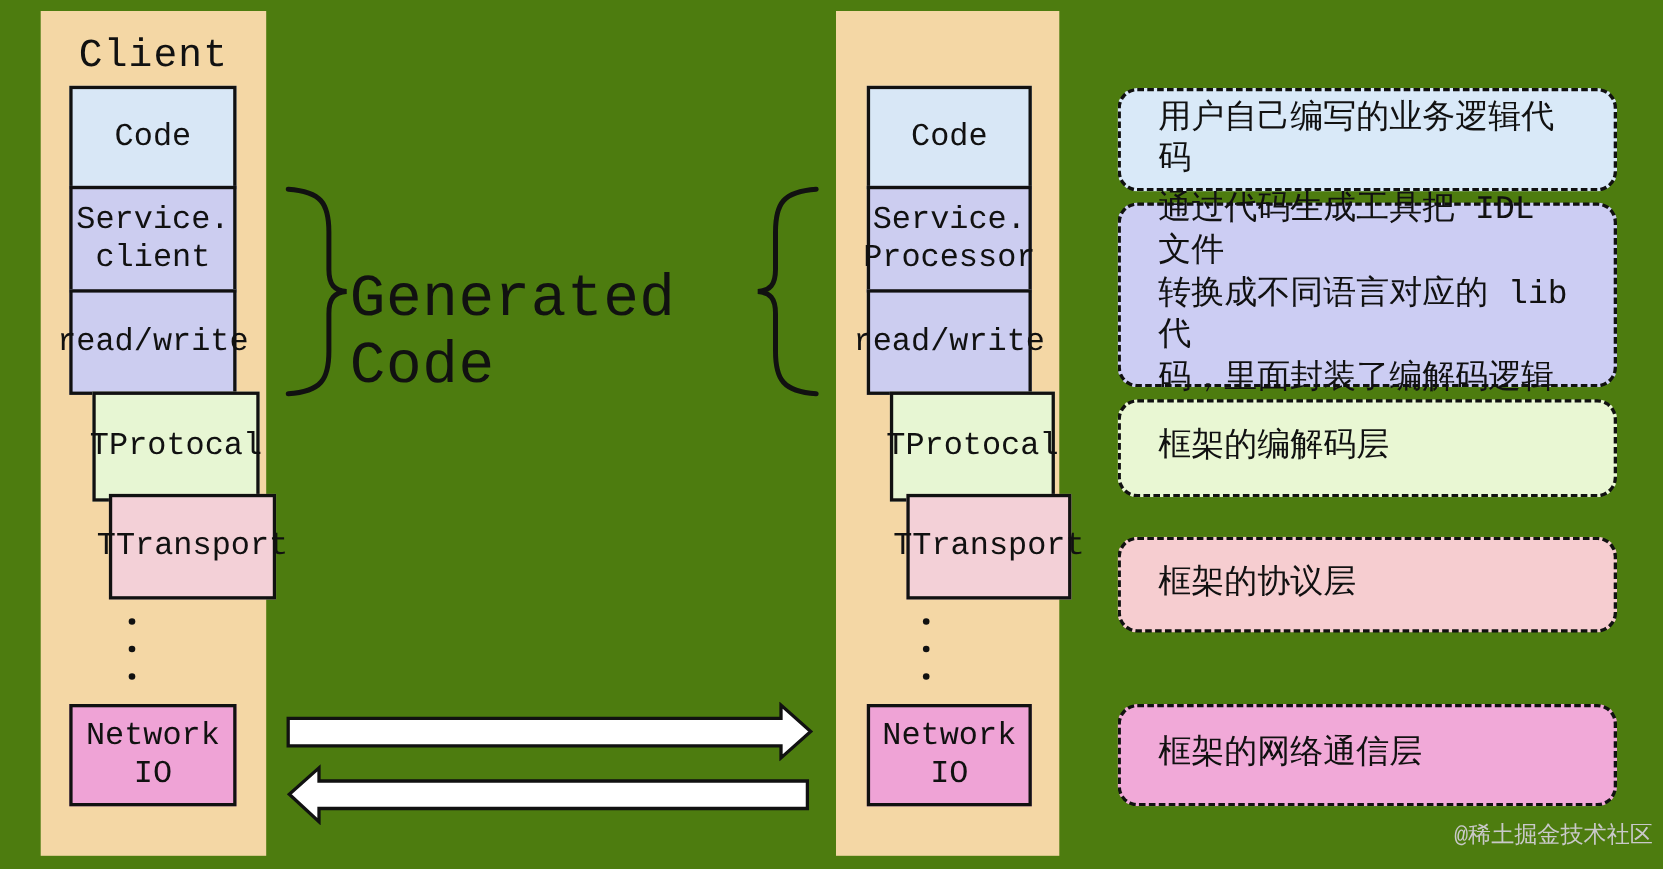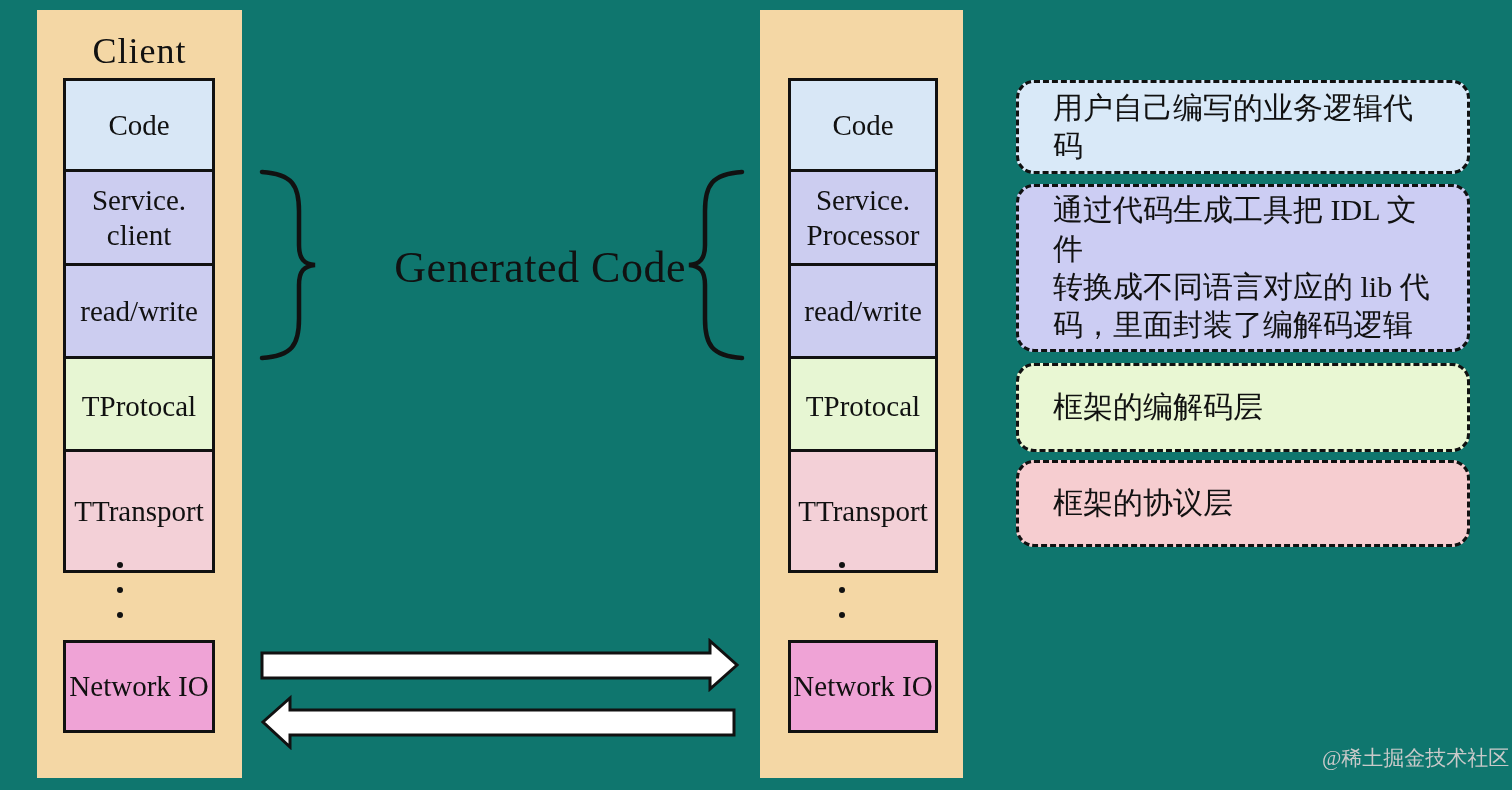--- a/index.html
+++ b/index.html
@@ -4,8 +4,8 @@
 <style>
   html,body{margin:0;padding:0;background:#ffffff;}
   #page{
-    position:relative;width:1512px;height:790px;background:#0f766e;overflow:hidden;
-    font-family:Liberation Serif, serif;color:#111;
+    position:relative;width:1512px;height:790px;background:#4d7c0f;overflow:hidden;
+    font-family:Liberation Mono, monospace;color:#111;
   }
   
   .column{position:absolute;top:10px;height:768px;}

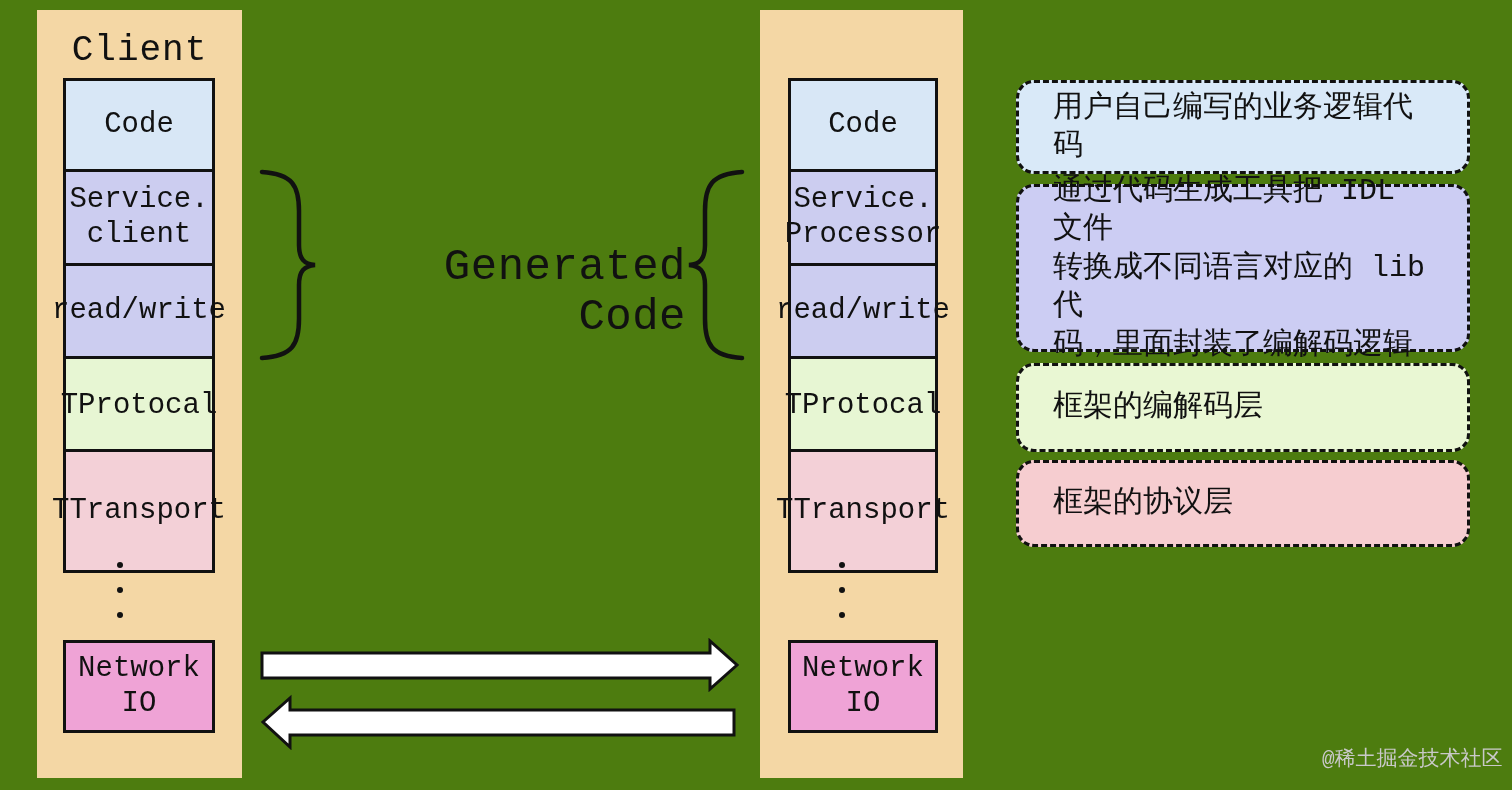--- a/index.html
+++ b/index.html
@@ -28,8 +28,8 @@
     flex-direction:column;align-items:center;gap:19px;transform:translateX(-20px);}
   .dot{width:6px;height:6px;border-radius:50%;background:#111;}
   
-  .center-label{position:absolute;left:318px;top:242px;width:368px;text-align:right;
-    font-size:44px;letter-spacing:0.5px;}
+  .center-label{position:absolute;left:318px;top:242px;width:368px;text-align:left;
+    font-size:54px;letter-spacing:0.5px;}
   .brace{position:absolute;}
   .brace-left{left:258px;top:168px;}
   .brace-right{left:684px;top:168px;}

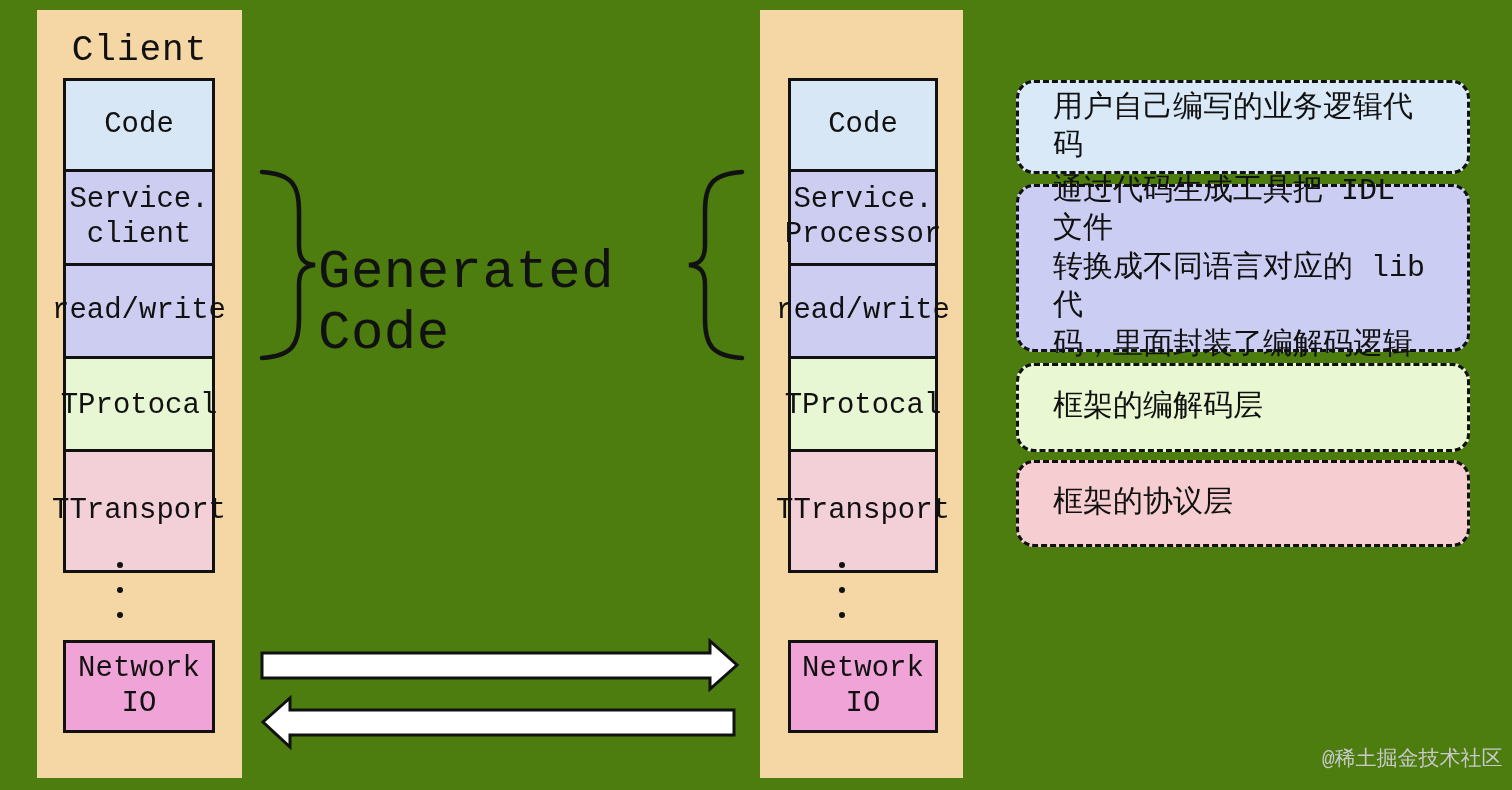--- a/index.html
+++ b/index.html
@@ -21,7 +21,7 @@
   .l0{top:68px;height:94px;}
   .l1{top:159px;height:97px;}
   .l2{top:253px;height:96px;}
-  .l3{top:346px;height:100px;}
+  .l3{top:346px;height:100px;margin-left:21px;}
   .l4{top:439px;height:124px;}
   .l5{top:630px;height:93px;}
   .dots{position:absolute;top:552px;left:0;width:100%;display:flex;

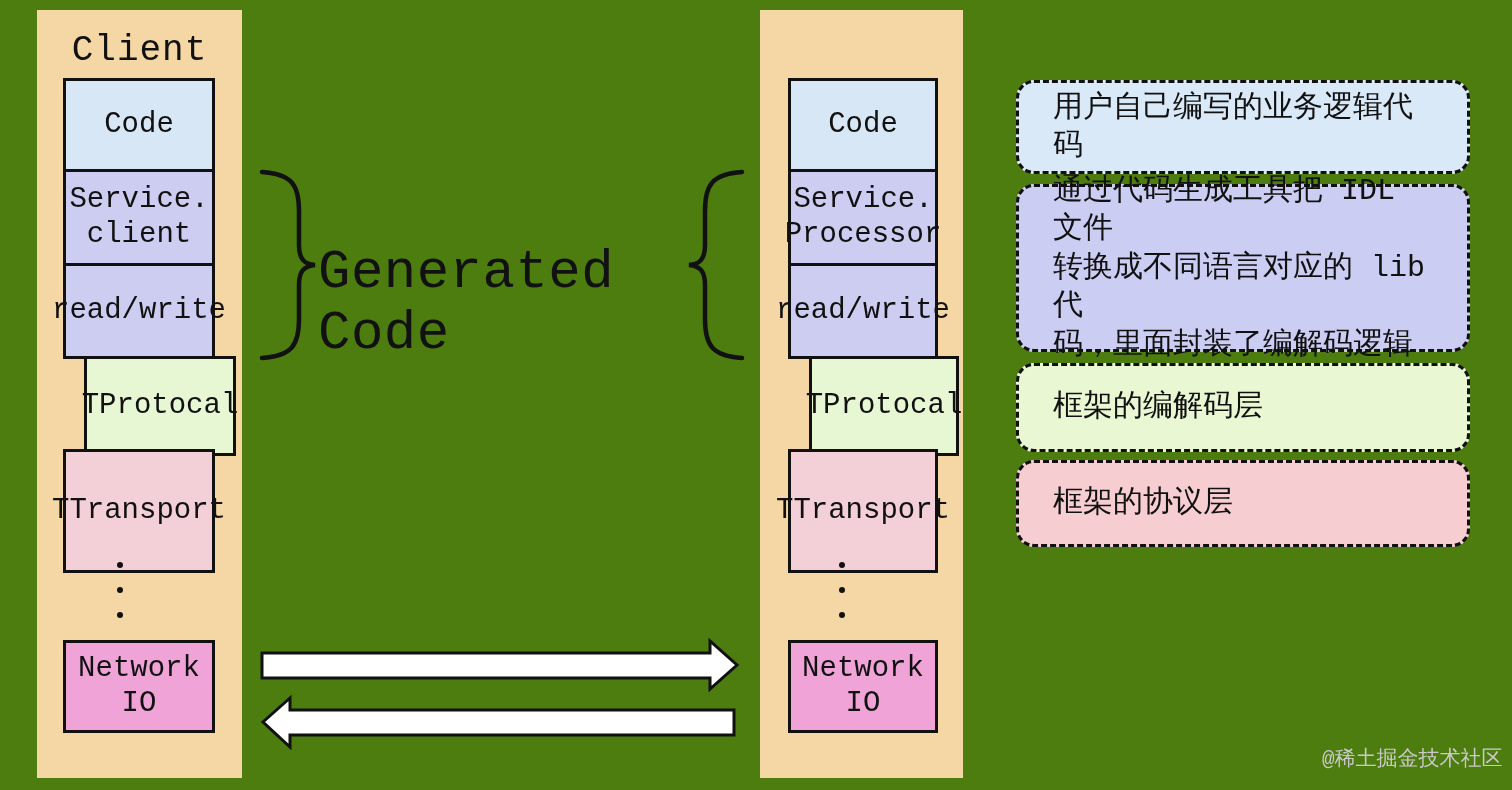--- a/index.html
+++ b/index.html
@@ -22,7 +22,7 @@
   .l1{top:159px;height:97px;}
   .l2{top:253px;height:96px;}
   .l3{top:346px;height:100px;margin-left:21px;}
-  .l4{top:439px;height:124px;}
+  .l4{top:439px;height:96px;margin-left:36px;}
   .l5{top:630px;height:93px;}
   .dots{position:absolute;top:552px;left:0;width:100%;display:flex;
     flex-direction:column;align-items:center;gap:19px;transform:translateX(-20px);}

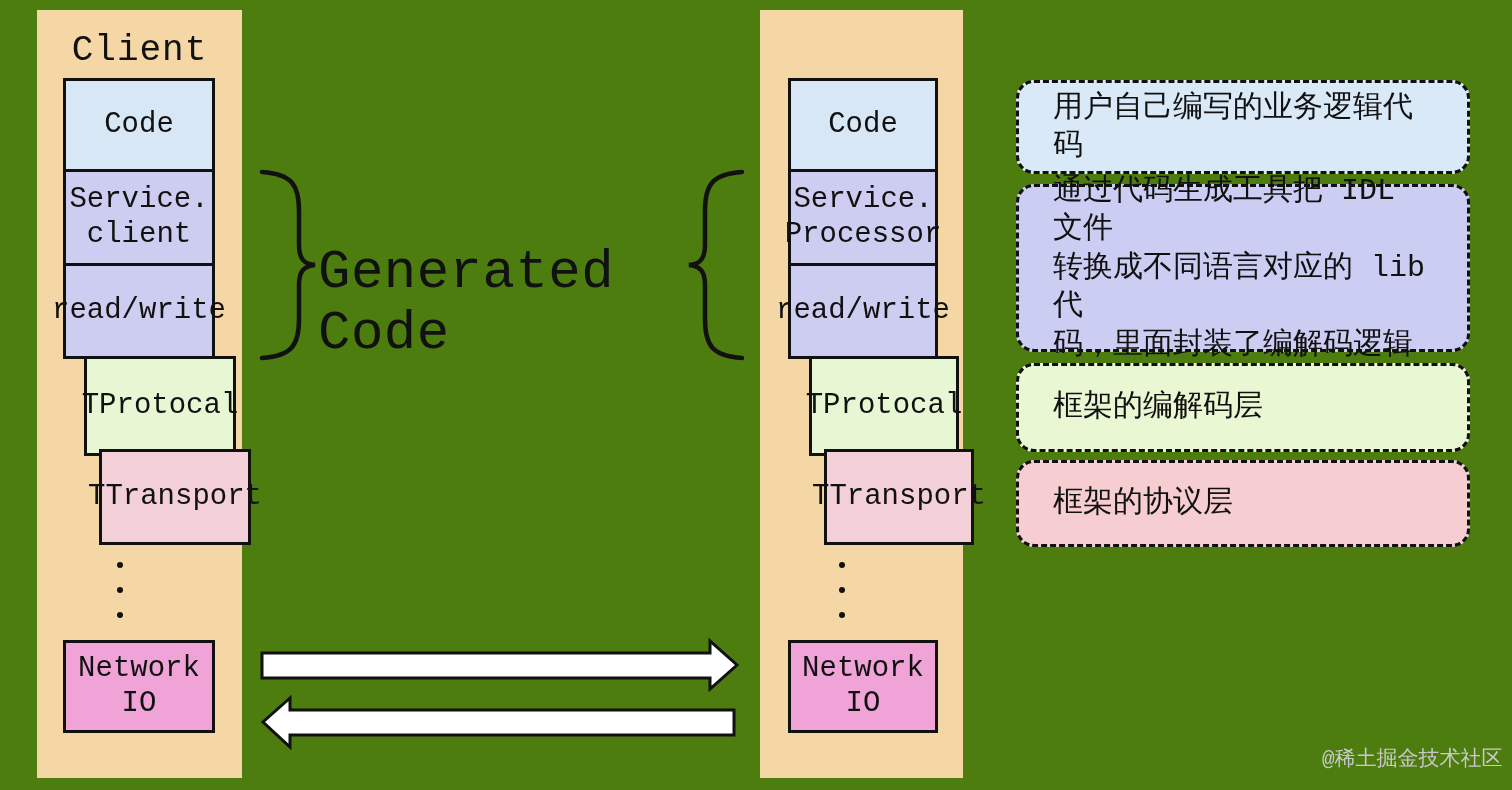--- a/index.html
+++ b/index.html
@@ -106,7 +106,7 @@
 转换成不同语言对应的 lib 代
 码，里面封装了编解码逻辑</div>
   <div class="note n2" style="background-color: rgb(233, 247, 211); text-align: right;">框架的编解码层</div>
-  <div class="note n3" style="background-color: rgb(246, 205, 208);">框架的协议层</div>
+  <div class="note n3" style="background-color: rgb(246, 205, 208); margin-top: 28px;">框架的协议层</div>
 
   <div class="watermark" style="color: rgb(201, 201, 201);">@稀土掘金技术社区</div>
 

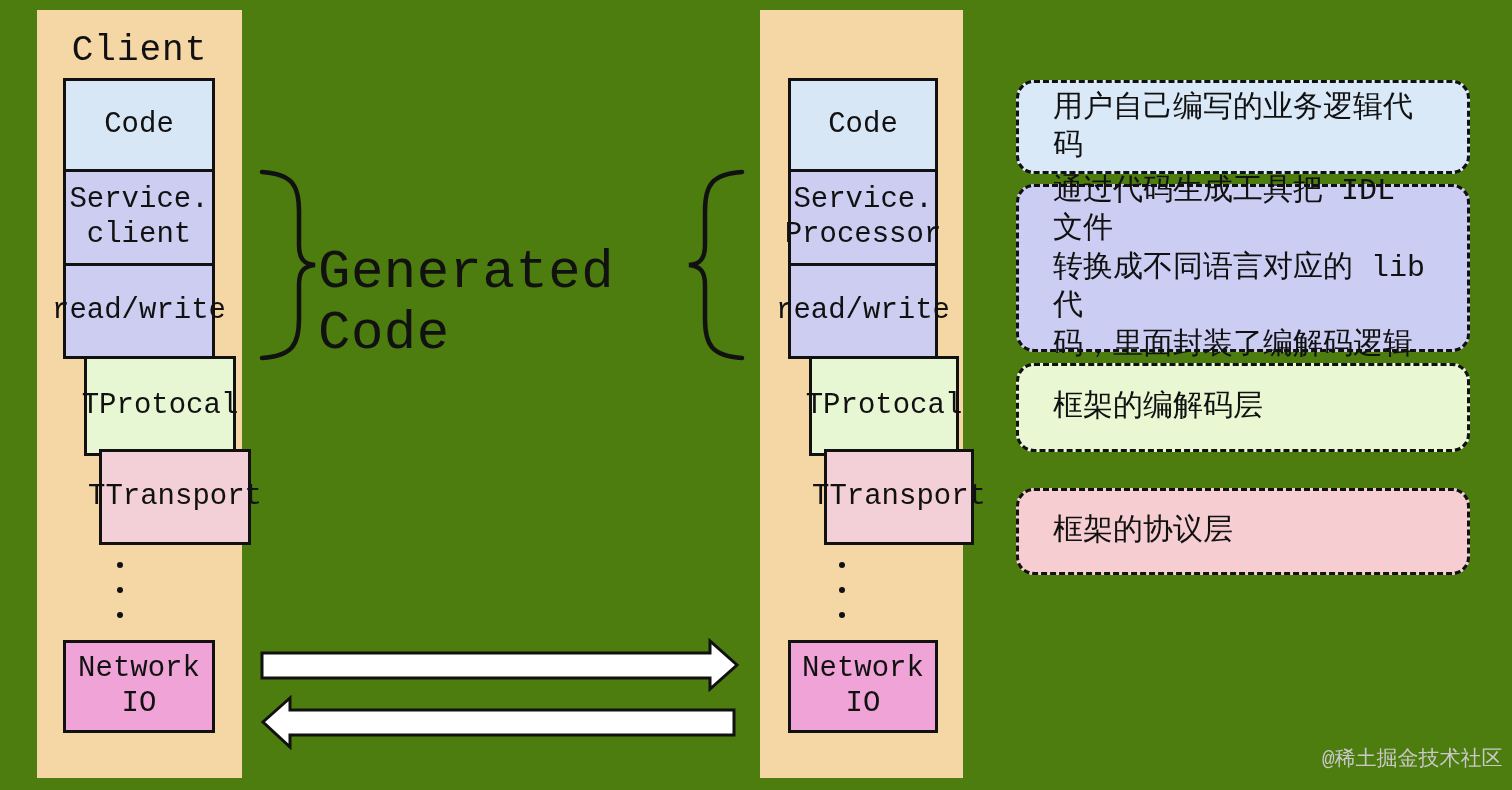--- a/index.html
+++ b/index.html
@@ -107,6 +107,7 @@
 码，里面封装了编解码逻辑</div>
   <div class="note n2" style="background-color: rgb(233, 247, 211); text-align: right;">框架的编解码层</div>
   <div class="note n3" style="background-color: rgb(246, 205, 208); margin-top: 28px;">框架的协议层</div>
+  <div class="note n4" style="background-color: rgb(241, 169, 216);">框架的网络通信层</div>
 
   <div class="watermark" style="color: rgb(201, 201, 201);">@稀土掘金技术社区</div>
 

